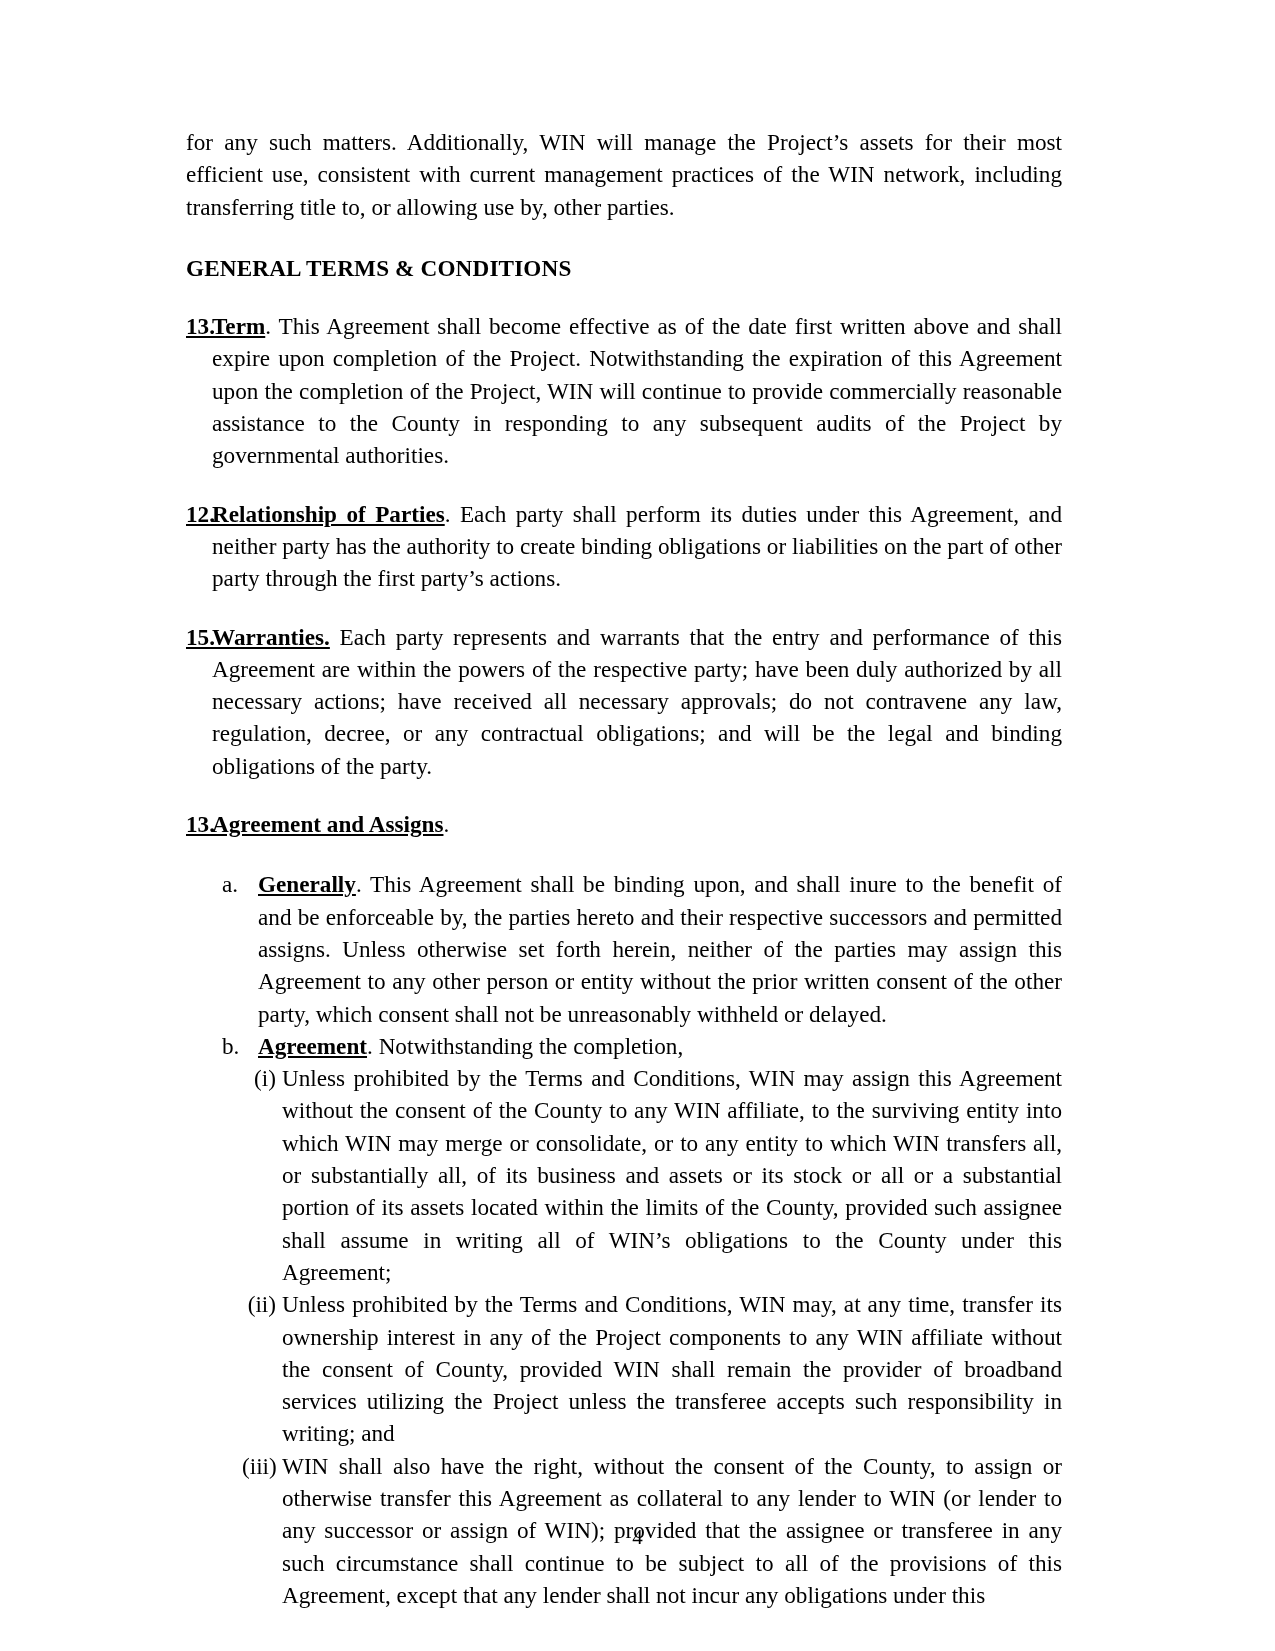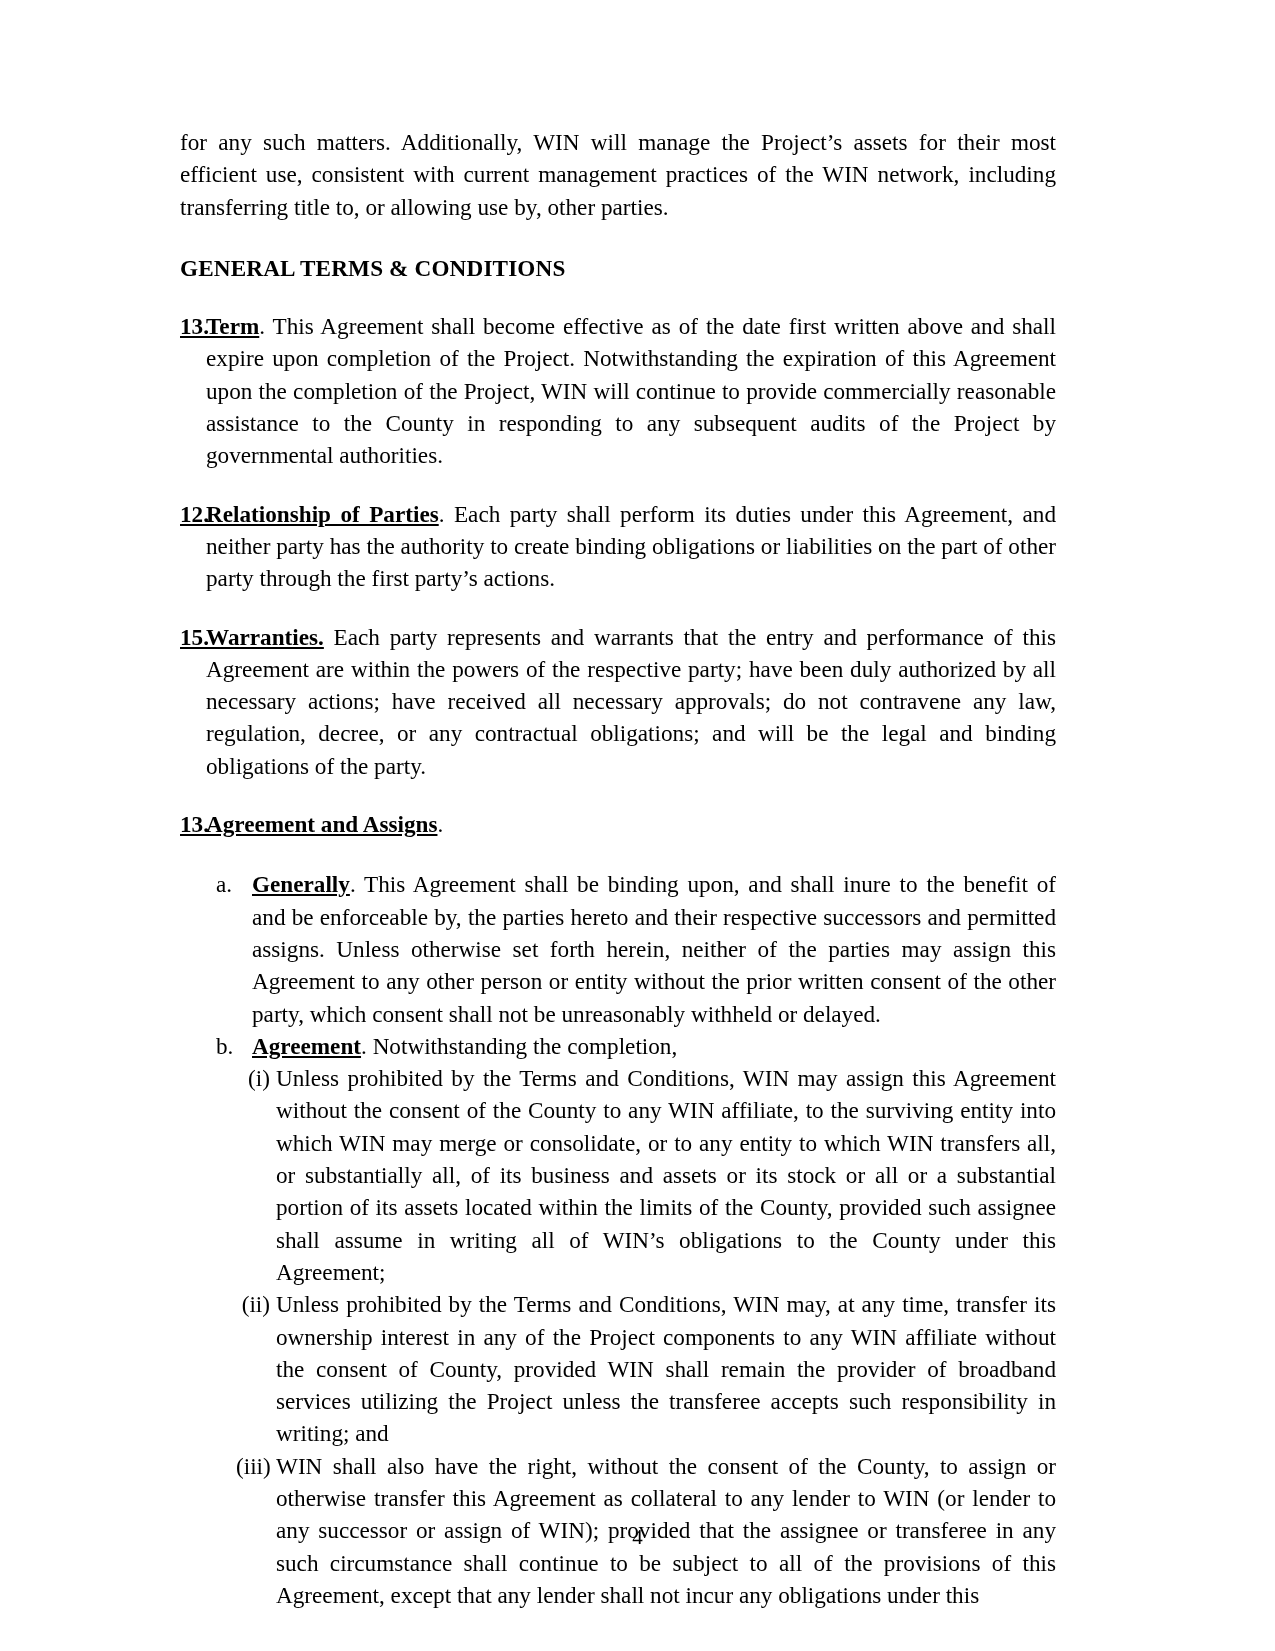--- a/index.html
+++ b/index.html
@@ -21,7 +21,7 @@
   }
   .content {
     position: absolute;
-    left: 180px;
+    left: 186px;
     top: 126px;
     width: 876px;
   }

